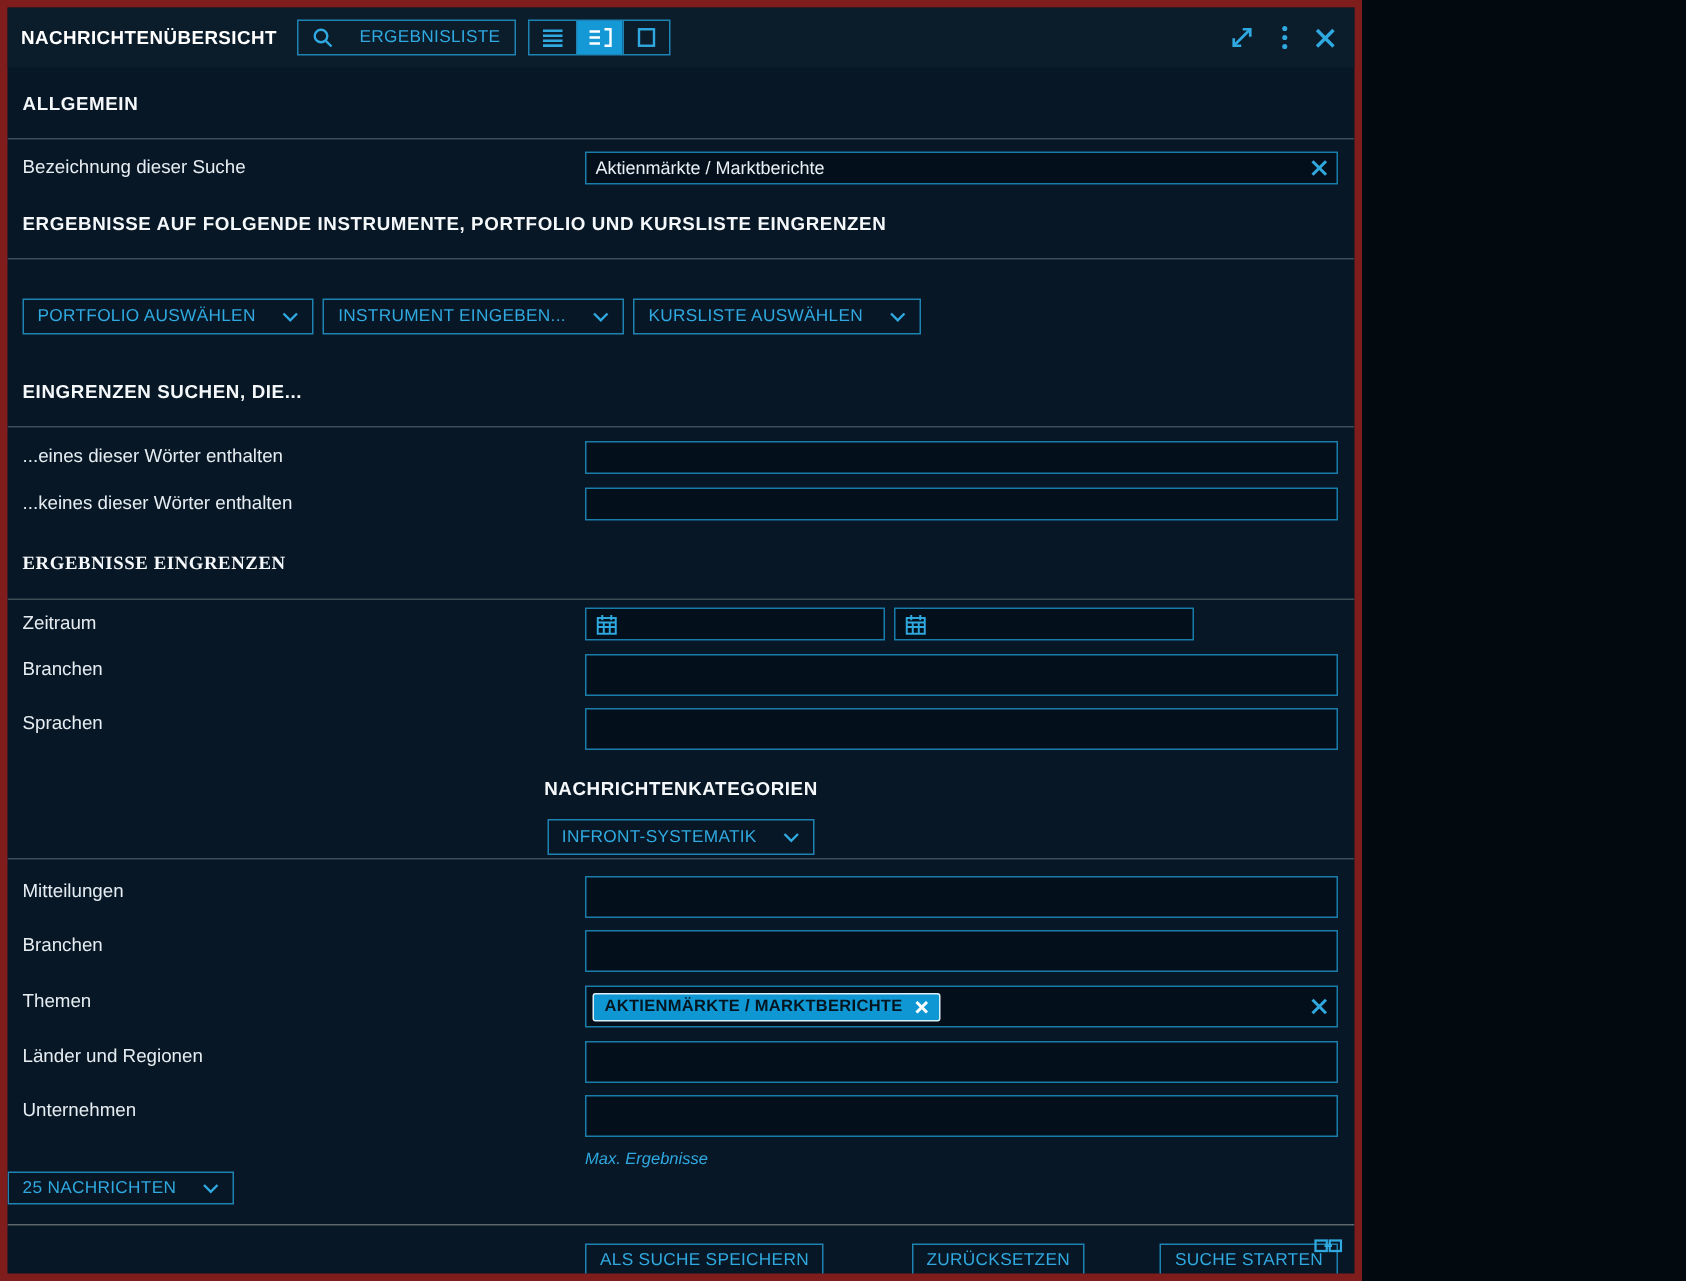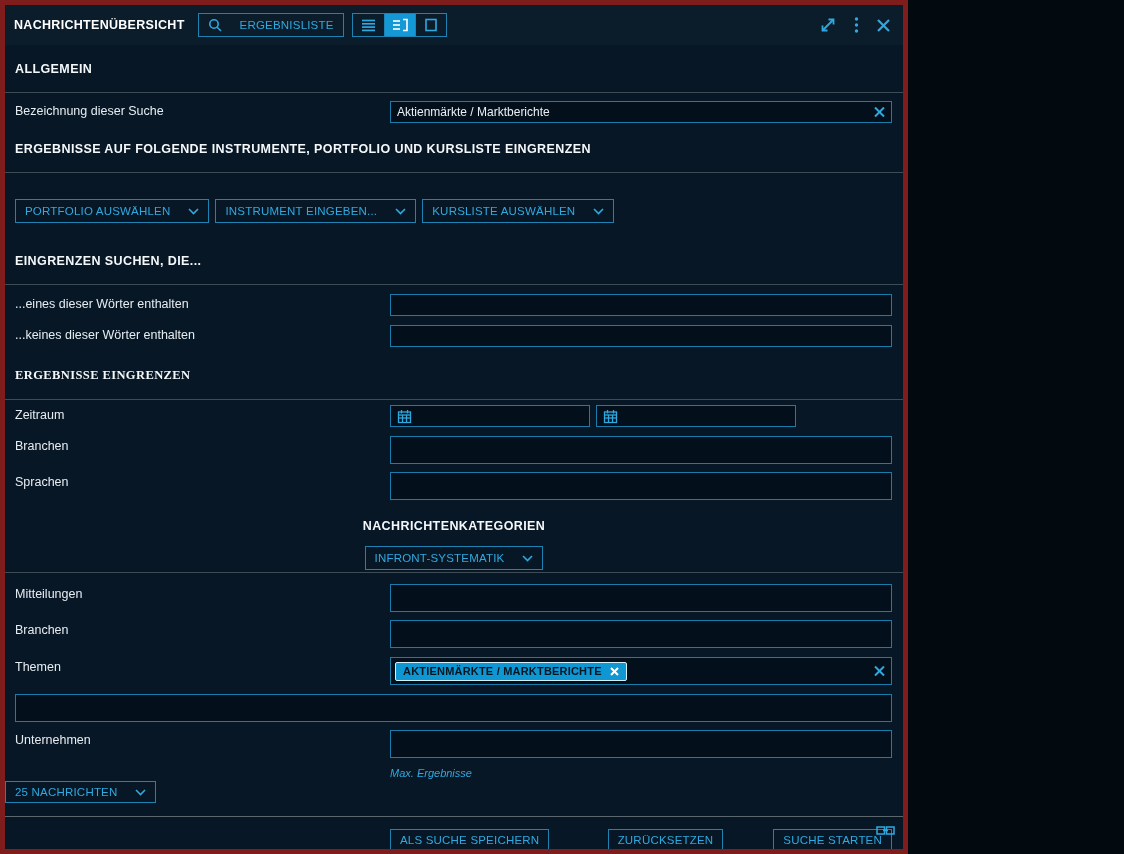--- a/index.html
+++ b/index.html
@@ -317,6 +317,7 @@
     </span>
   </div>
   <div class="form-row mt-k">
+    <span class="form-label">Länder und Regionen</span>
     <span class="field">
         <input class="text-input tall" type="text" style="">
       </span>

